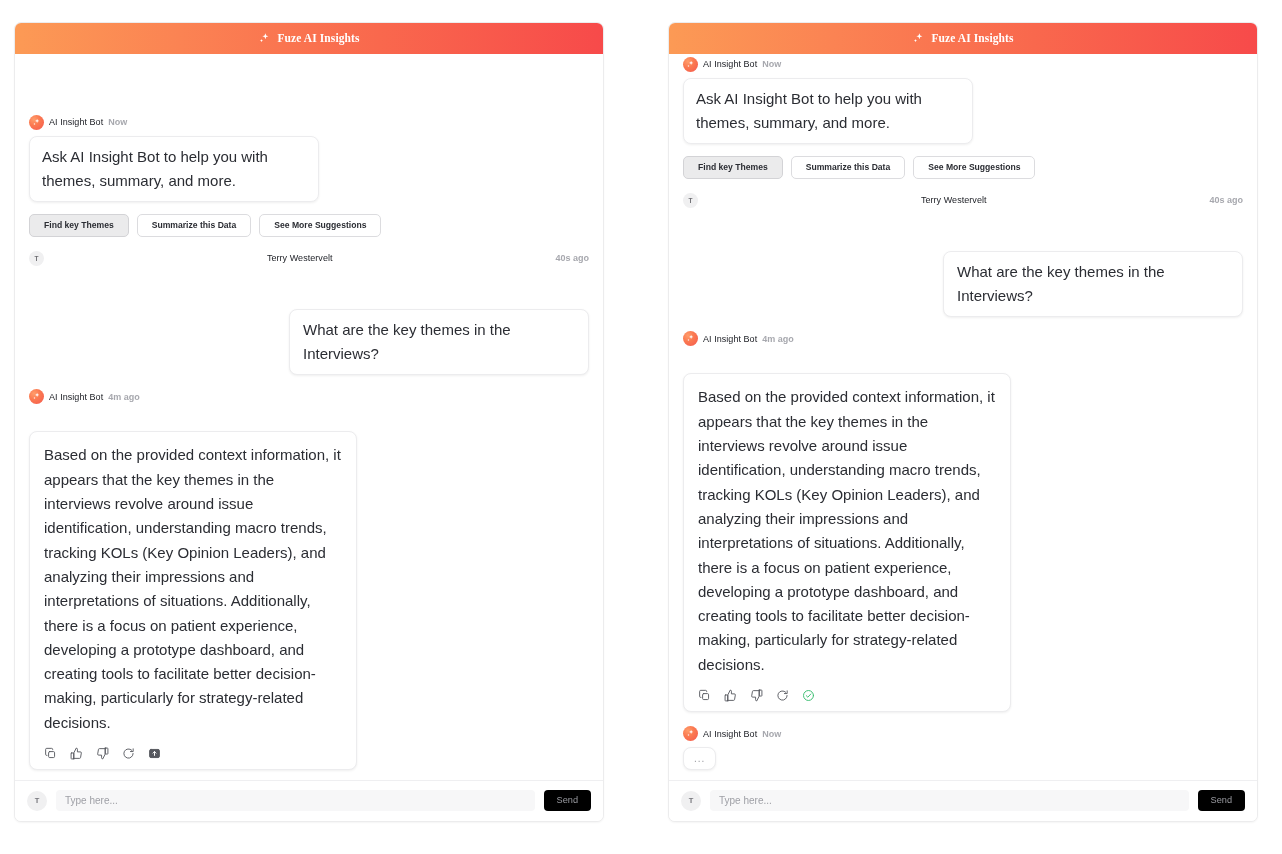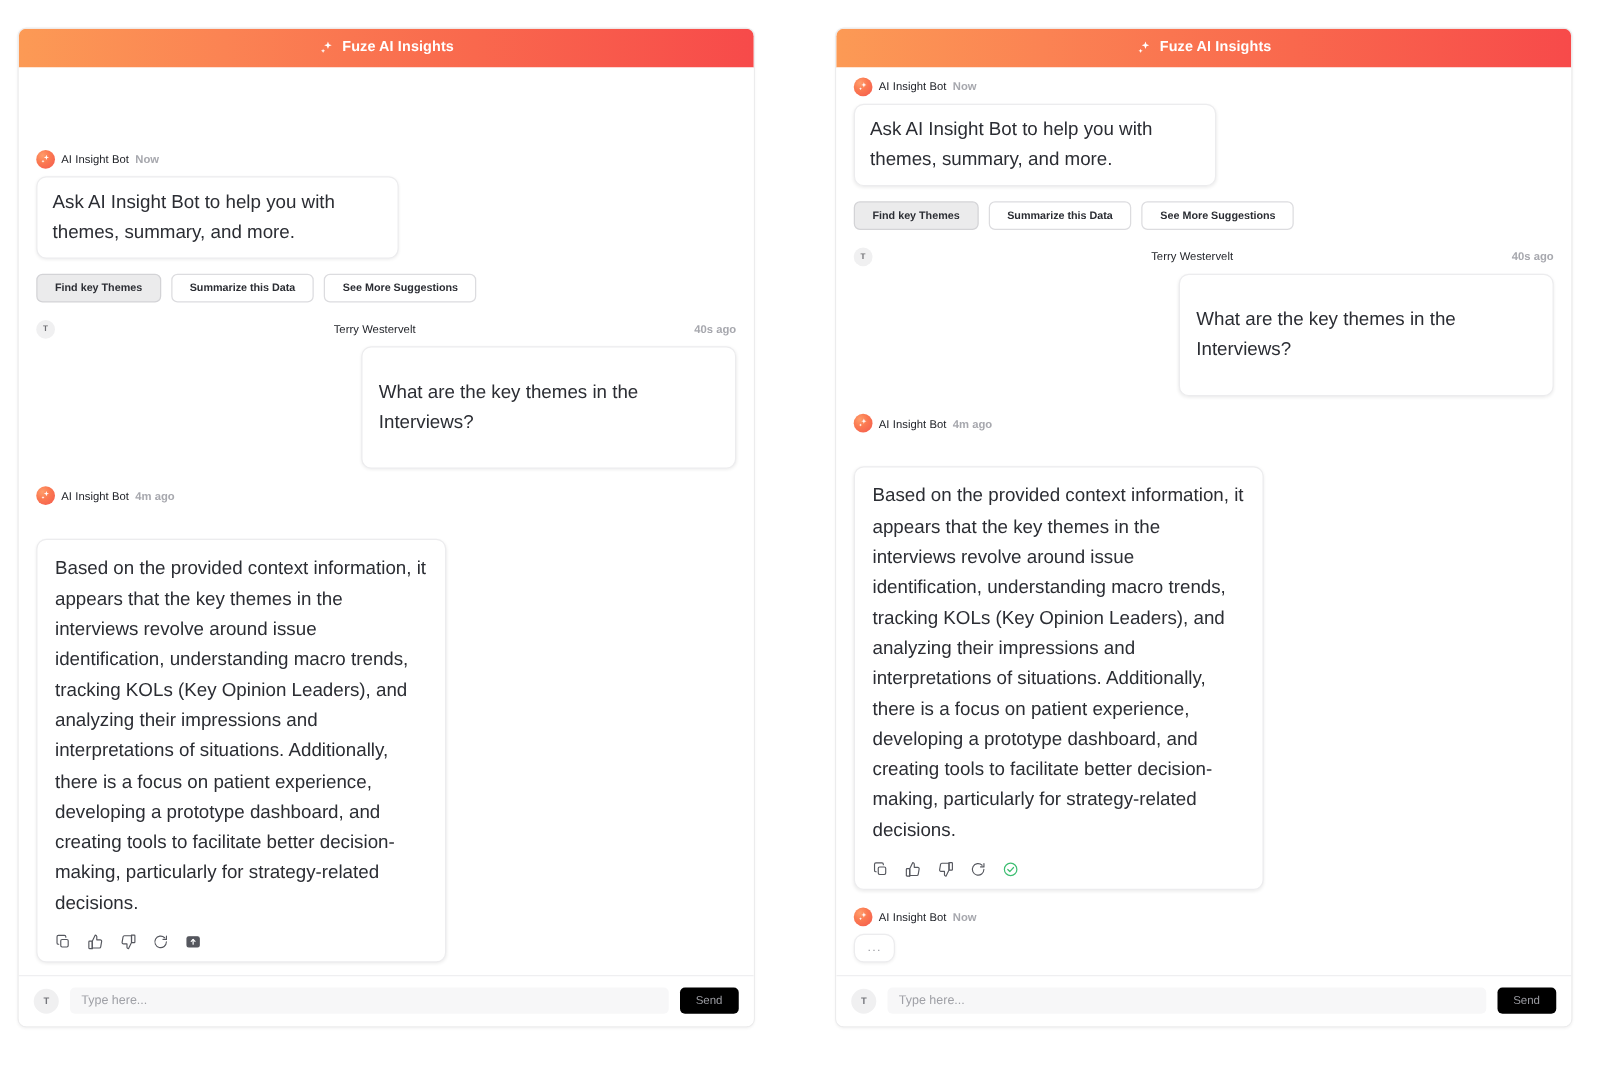--- a/index.html
+++ b/index.html
@@ -44,6 +44,7 @@
     justify-content: center;
     gap: 6px;
     color: #ffffff;
+    font-family: Liberation Serif, serif;
   }
   .panel-header .title {
     font-size: 11.5px;

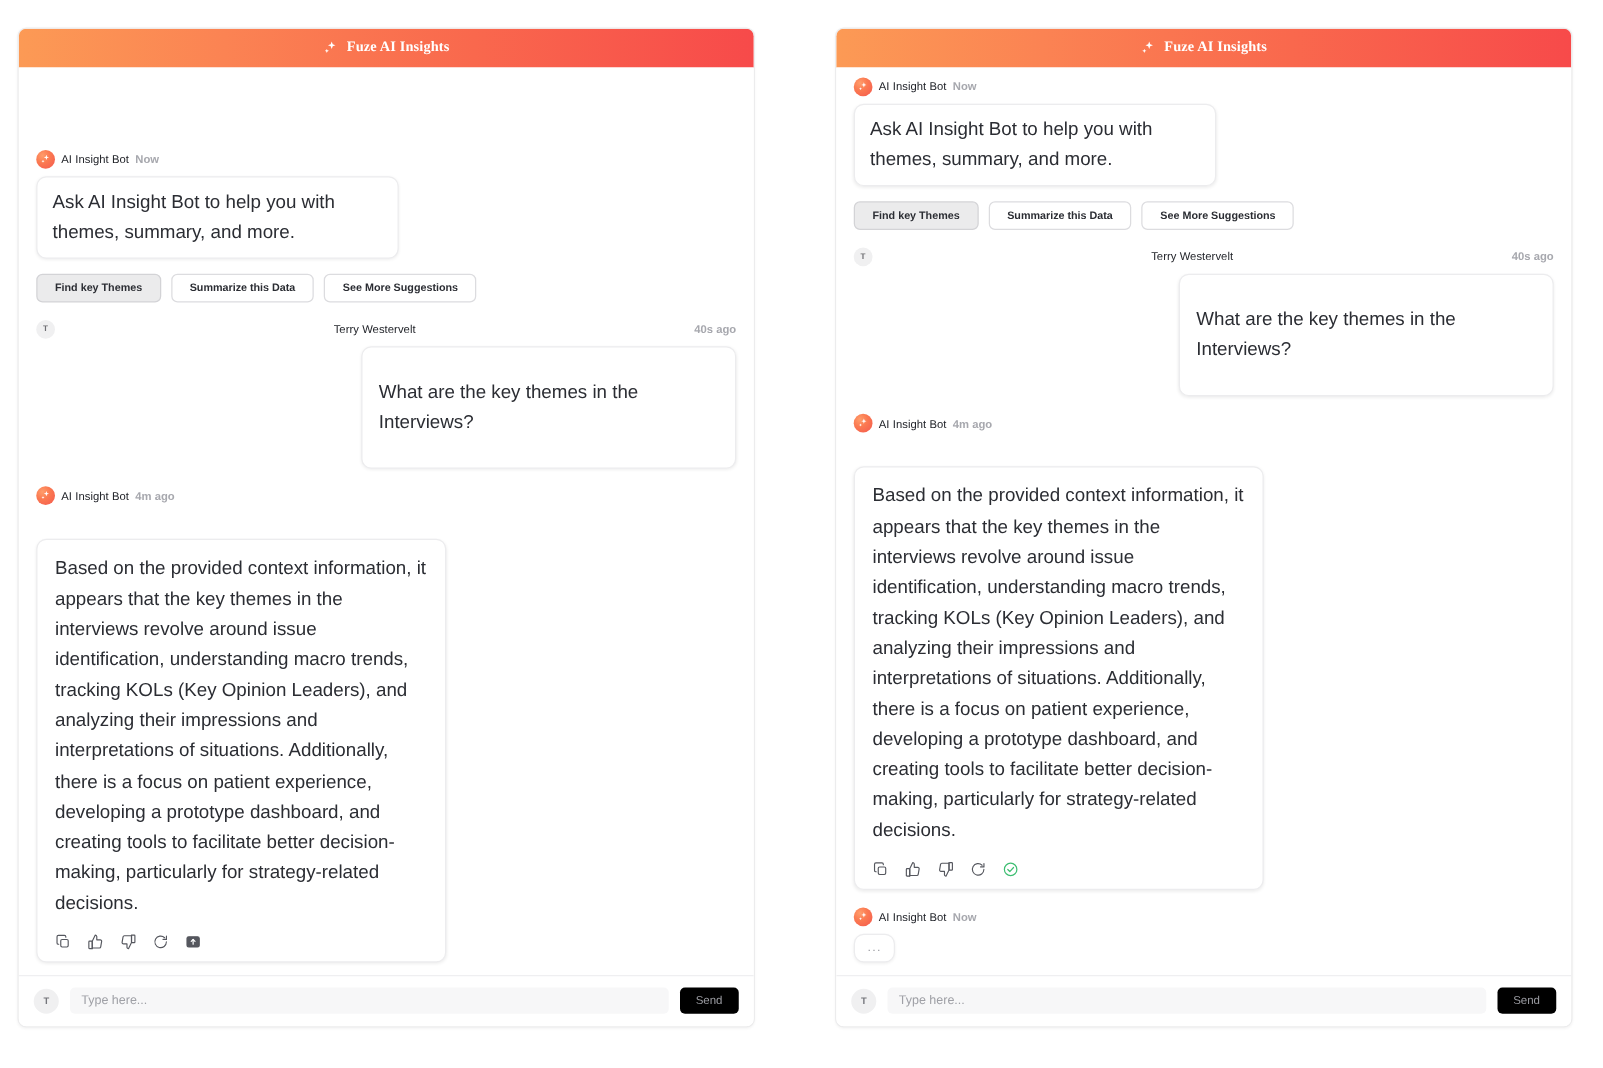--- a/index.html
+++ b/index.html
@@ -129,8 +129,9 @@
   }
   .bubble.user {
     align-self: flex-end;
-    padding: 24px 13px;
+    padding: 8px 13px;
     max-width: 300px;
+    margin-top: 37px;
   }
   .bubble.bot-long {
     align-self: flex-start;

